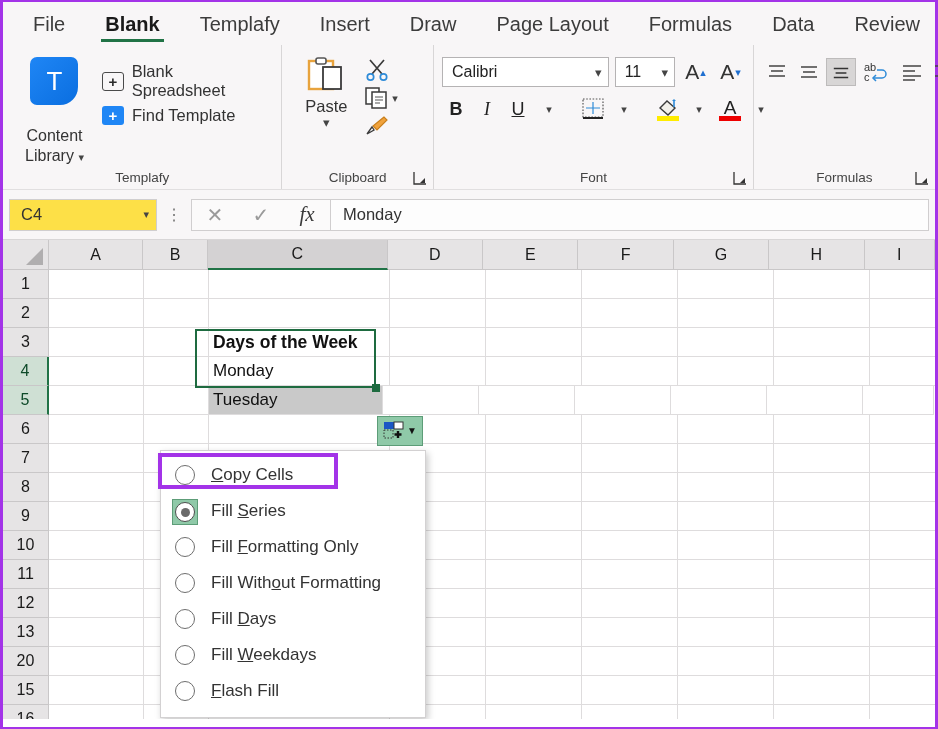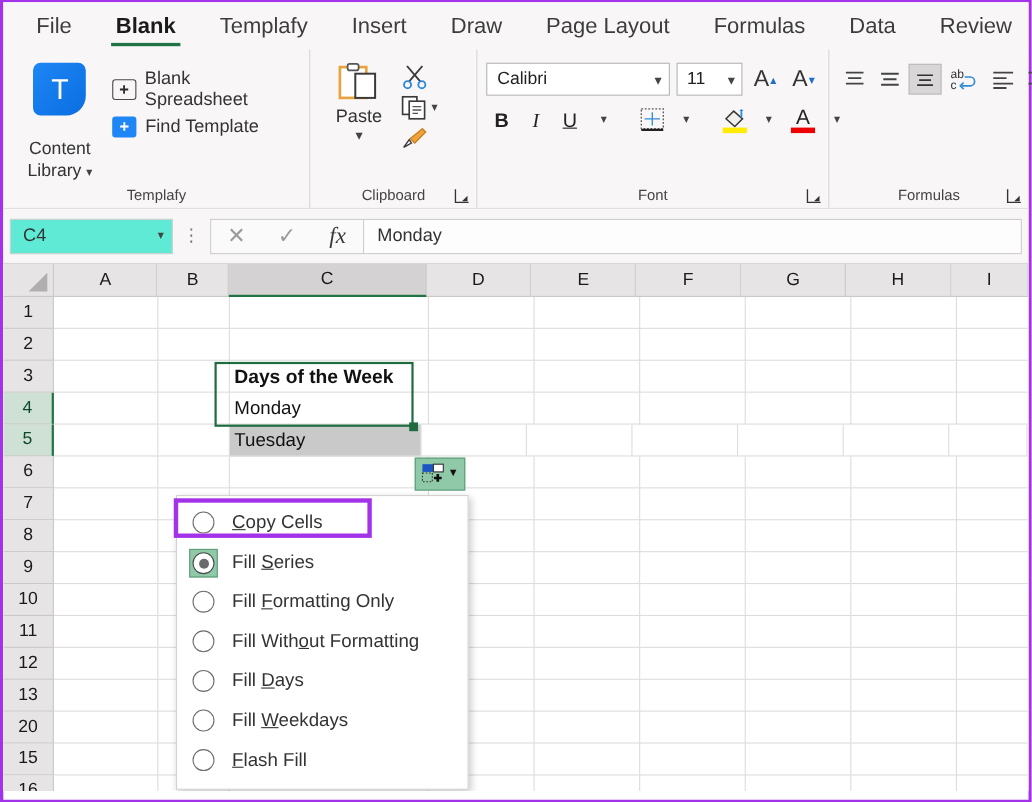--- a/index.html
+++ b/index.html
@@ -156,7 +156,7 @@
     padding: 0 6px; gap: 0; border-bottom: 1px solid #d8d6d7;
   }
   .namebox {
-    width: 148px; height: 32px; background: #5eead4; border: 1px solid #d0cecf;
+    width: 148px; height: 32px; background: #fde047; border: 1px solid #d0cecf;
     display: flex; align-items: center; justify-content: space-between;
     padding: 0 7px 0 11px; font-size: 16.5px; color: #333; cursor: pointer; gap: 28px;
   }

